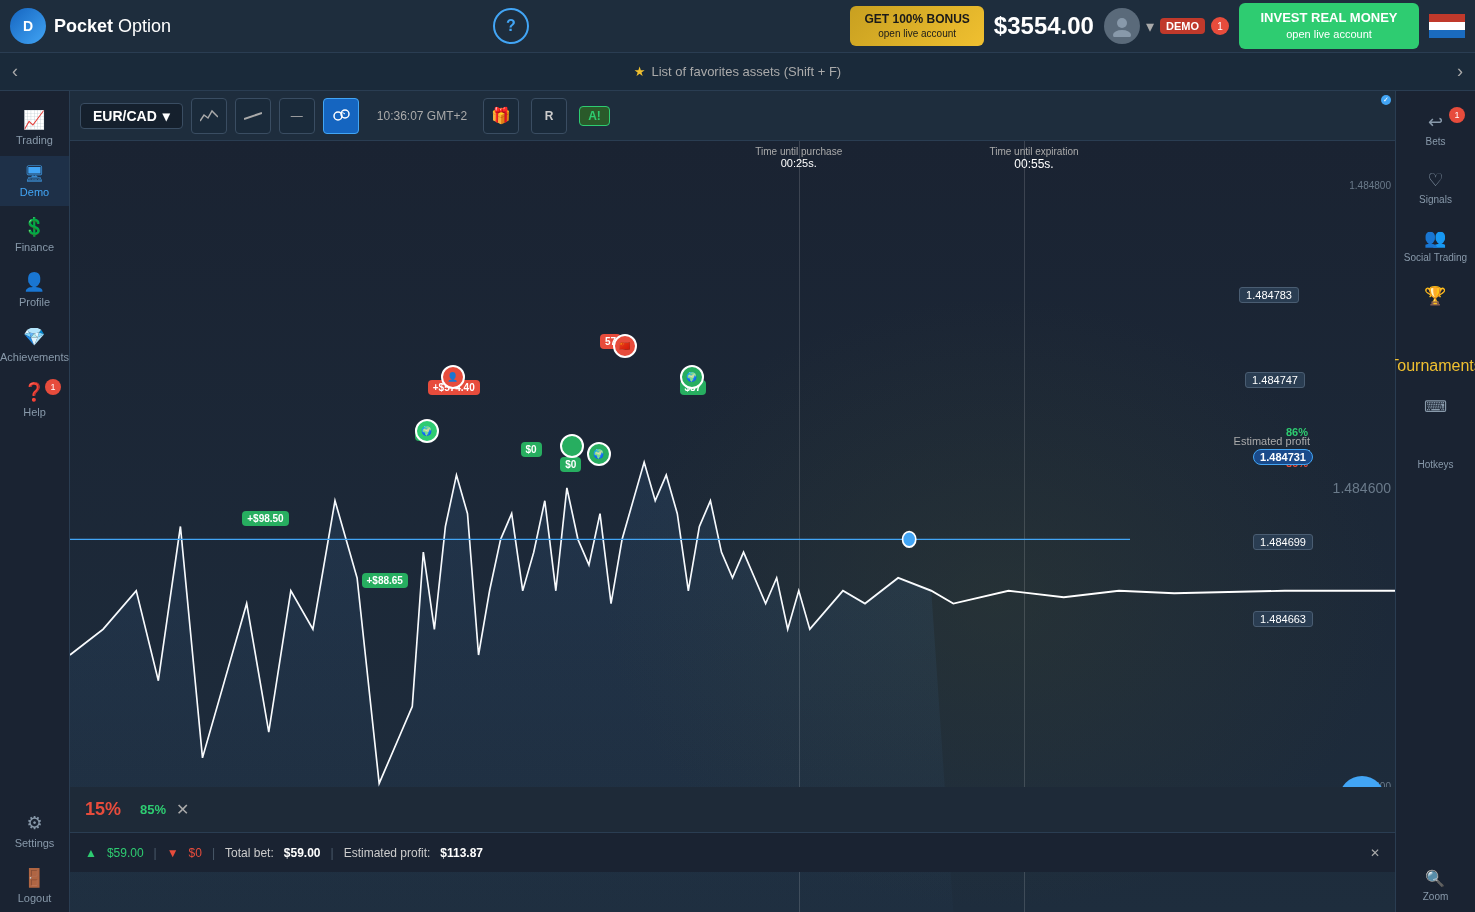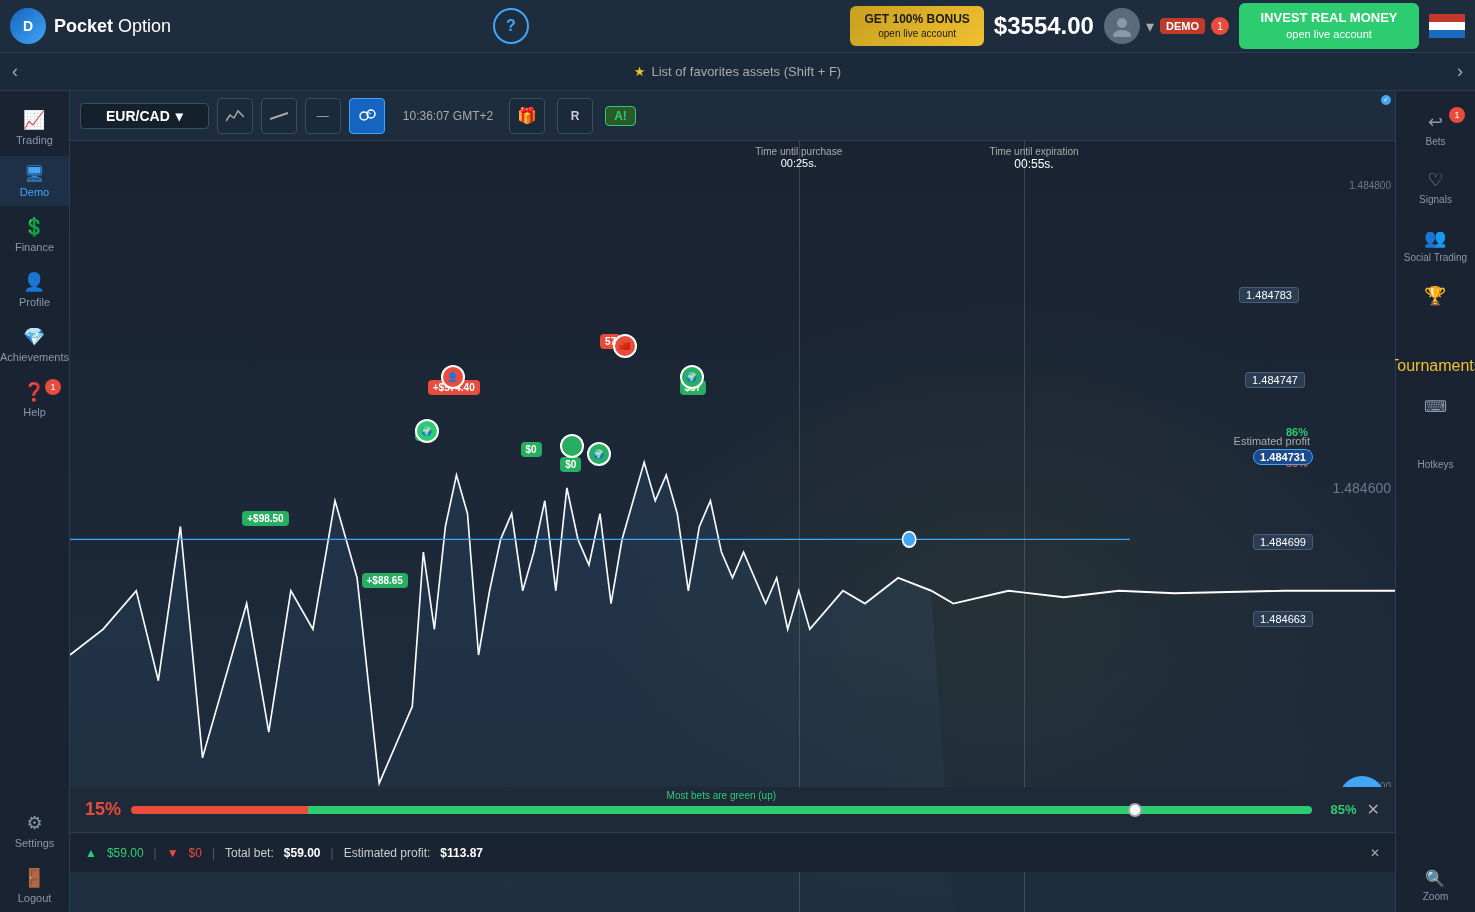--- a/index.html
+++ b/index.html
@@ -47,7 +47,7 @@
 
     
     .chart-toolbar { height: 50px; background: #1e2d3d; display: flex; align-items: center; gap: 8px; padding: 0 10px; border-bottom: 1px solid #2a3d52; }
-    .asset-selector { background: #15202d; border: 1px solid #3a4d62; border-radius: 4px; padding: 4px 25px; color: #fff; font-size: 14px; font-weight: bold; cursor: pointer; display: flex; align-items: center; gap: 6px; }
+    .asset-selector { background: #15202d; border: 1px solid #3a4d62; border-radius: 4px; padding: 4px 12px; color: #fff; font-size: 14px; font-weight: bold; cursor: pointer; display: flex; align-items: center; gap: 6px; }
     .toolbar-btn { background: #1a2a3a; border: 1px solid #3a4d62; border-radius: 4px; width: 36px; height: 36px; cursor: pointer; display: flex; align-items: center; justify-content: center; color: #aaa; font-size: 16px; }
     .toolbar-btn.active { background: #1565c0; border-color: #42a5f5; color: #fff; }
     .time-display { color: #aaa; font-size: 12px; margin-left: 10px; }

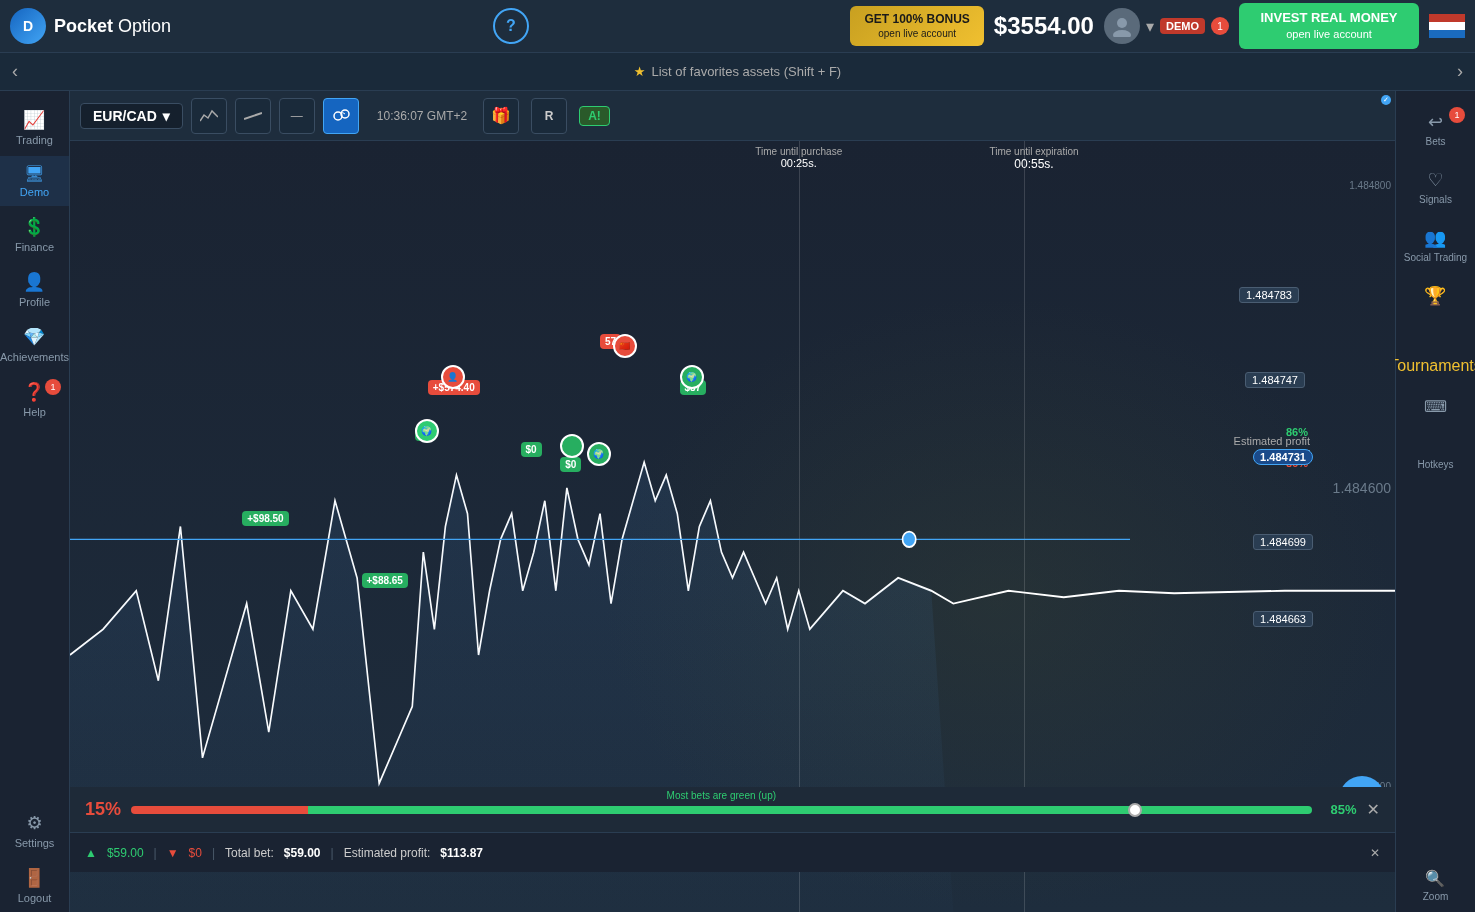--- a/index.html
+++ b/index.html
@@ -295,14 +295,6 @@
       <div style="position:absolute;bottom:40px;left:0;right:0;">
         <div class="bet-slider-row">
           <div class="pct-red">15%</div>
-          <div class="slider-container">
-            <div class="slider-label">Most bets are green (up)</div>
-            <div class="slider-track">
-              <div class="slider-red"></div>
-              <div class="slider-green"></div>
-            </div>
-            <div class="slider-thumb"></div>
-          </div>
           <div class="pct-green">85%</div>
           <div class="close-btn">✕</div>
         </div>

